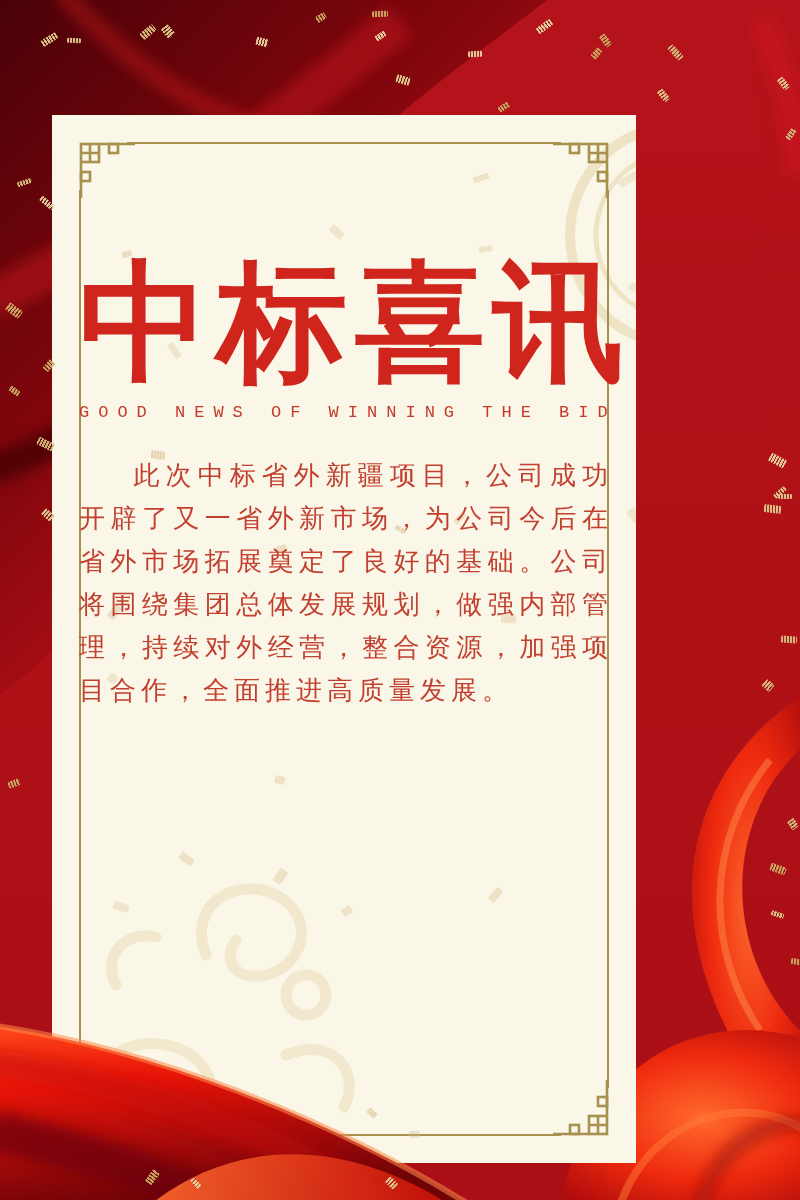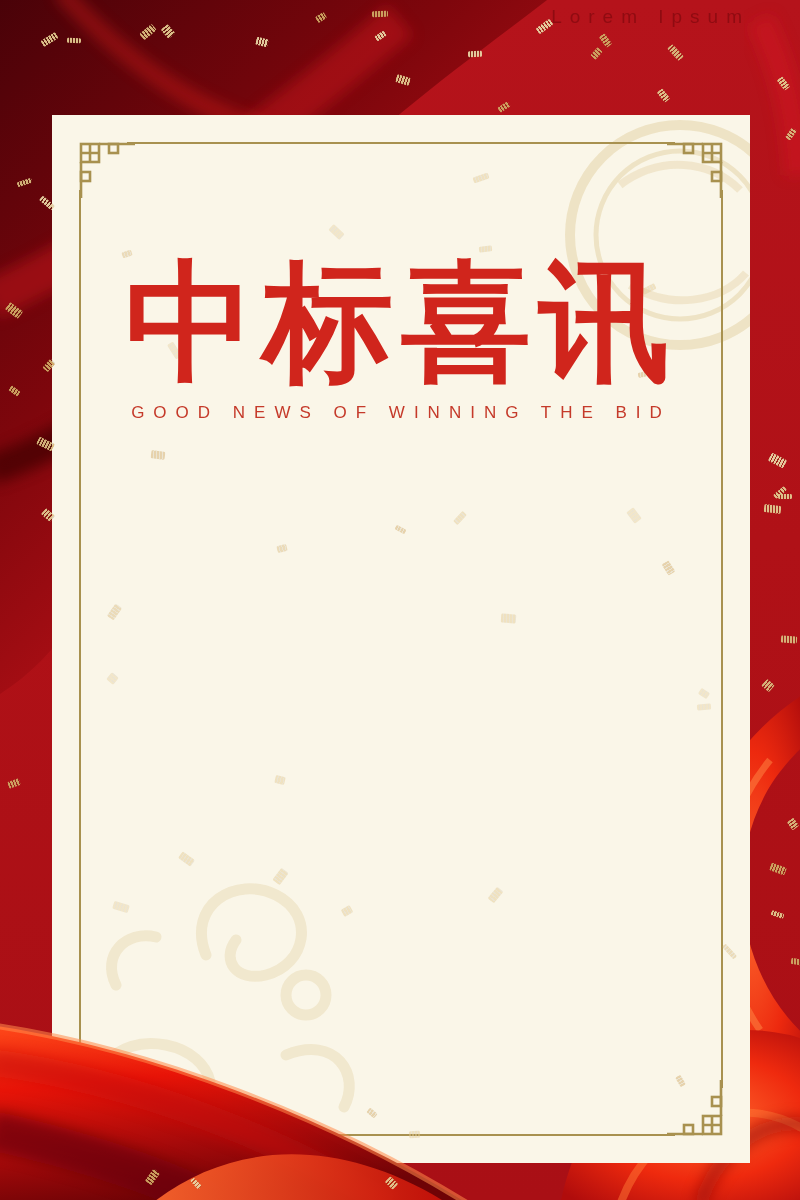--- a/index.html
+++ b/index.html
@@ -115,7 +115,6 @@
     <path d="M700 1205 C 720 1140 780 1110 820 1130" stroke="#8e0707" stroke-width="14" fill="none" filter="url(#bl)" opacity="0.6"></path>
   </svg>
 
-  <div class="lorem">Lorem Ipsum</div>
 
   <div id="confetti-bg">
       <div class="cf" style="left: 43px; top: 362px; width: 12px; height: 7px; transform: rotate(-48deg); opacity: 0.95; background: repeating-linear-gradient(90deg, rgb(207, 167, 99) 0px, rgb(207, 167, 99) 2px, rgba(120, 90, 40, 0.25) 2px, rgba(120, 90, 40, 0.25) 3px);"></div>

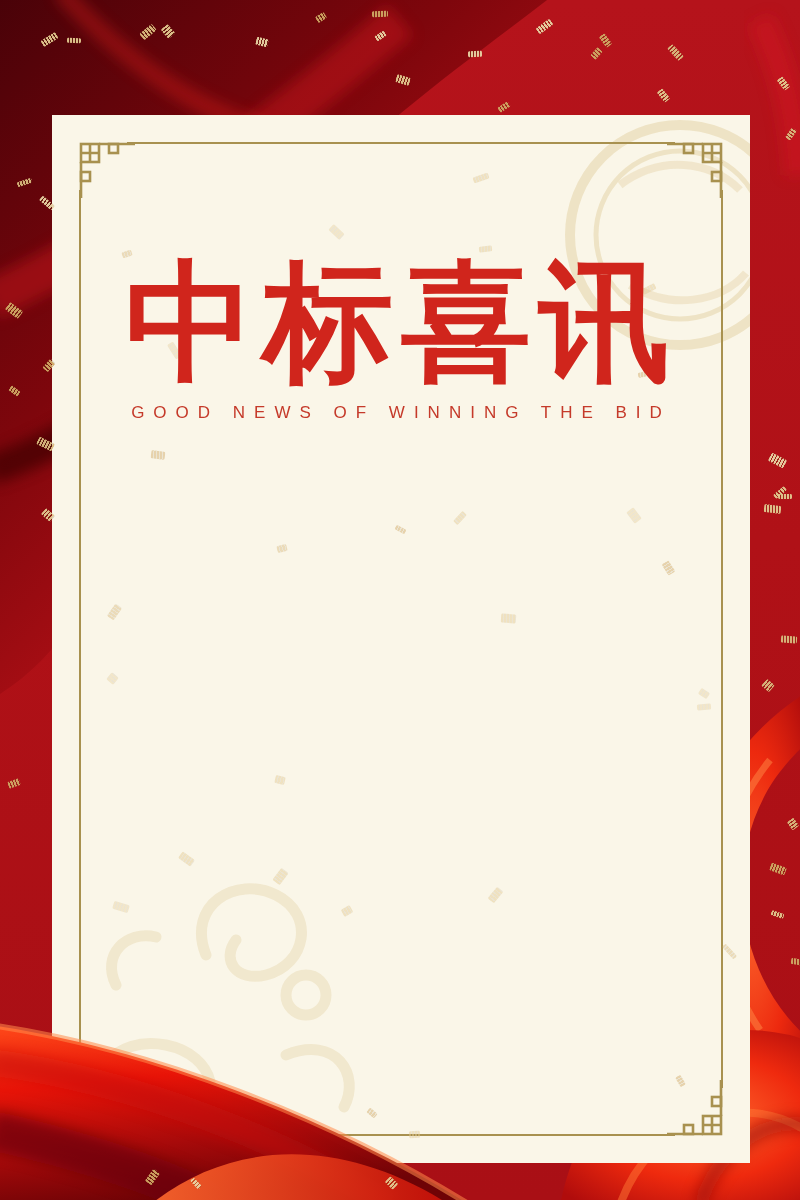--- a/index.html
+++ b/index.html
@@ -28,7 +28,7 @@
   }
   
   .card{
-    position:absolute;left:52px;top:115px;width:698px;height:1048px;
+    position:absolute;left:52px;top:115px;width:584px;height:1048px;
     background:var(--card-cream);z-index:2;overflow:hidden;
   }
   .seal{position:absolute;left:508px;top:0px;width:240px;height:240px;opacity:.8;}

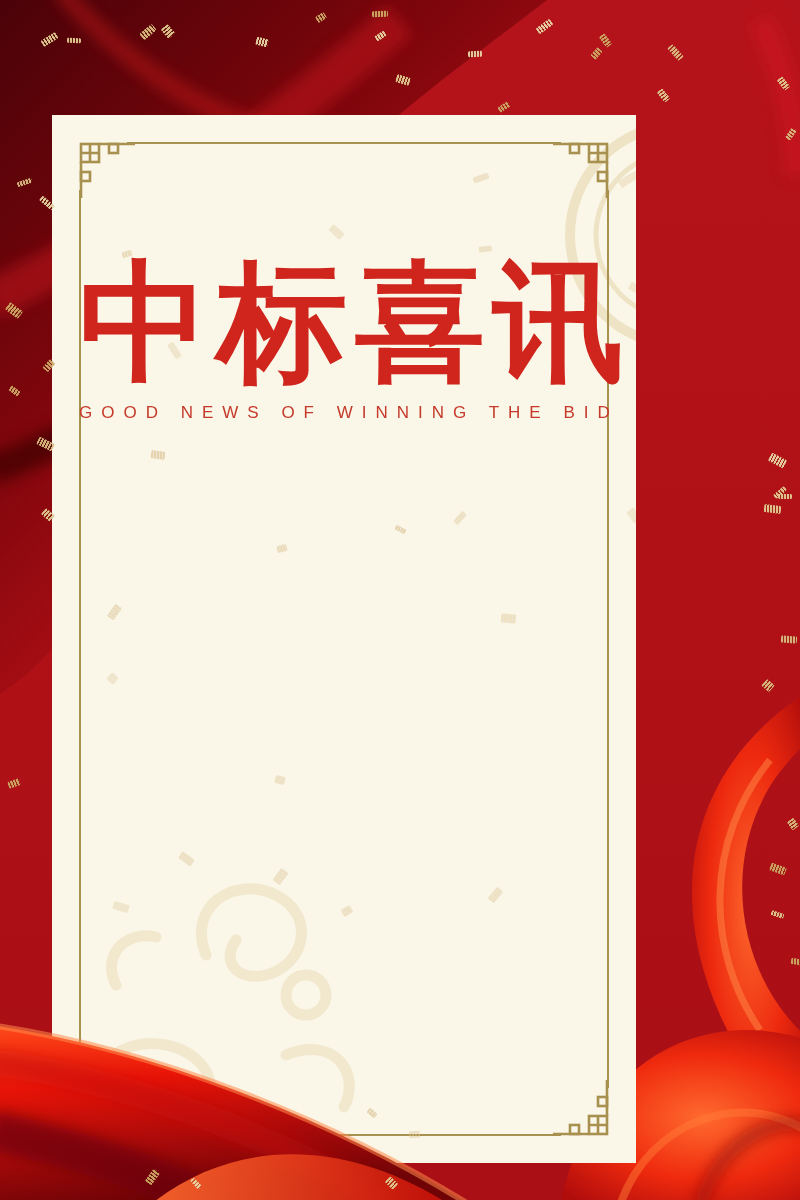--- a/index.html
+++ b/index.html
@@ -52,7 +52,7 @@
   }
   .subtitle{
     margin-top:6px;
-    font-family:Liberation Sans, sans-serif;
+    font-family:Liberation Mono, monospace;
     font-size:17px;letter-spacing:9px;color:var(--subtitle-red);
     font-weight:400;white-space:nowrap;
   }

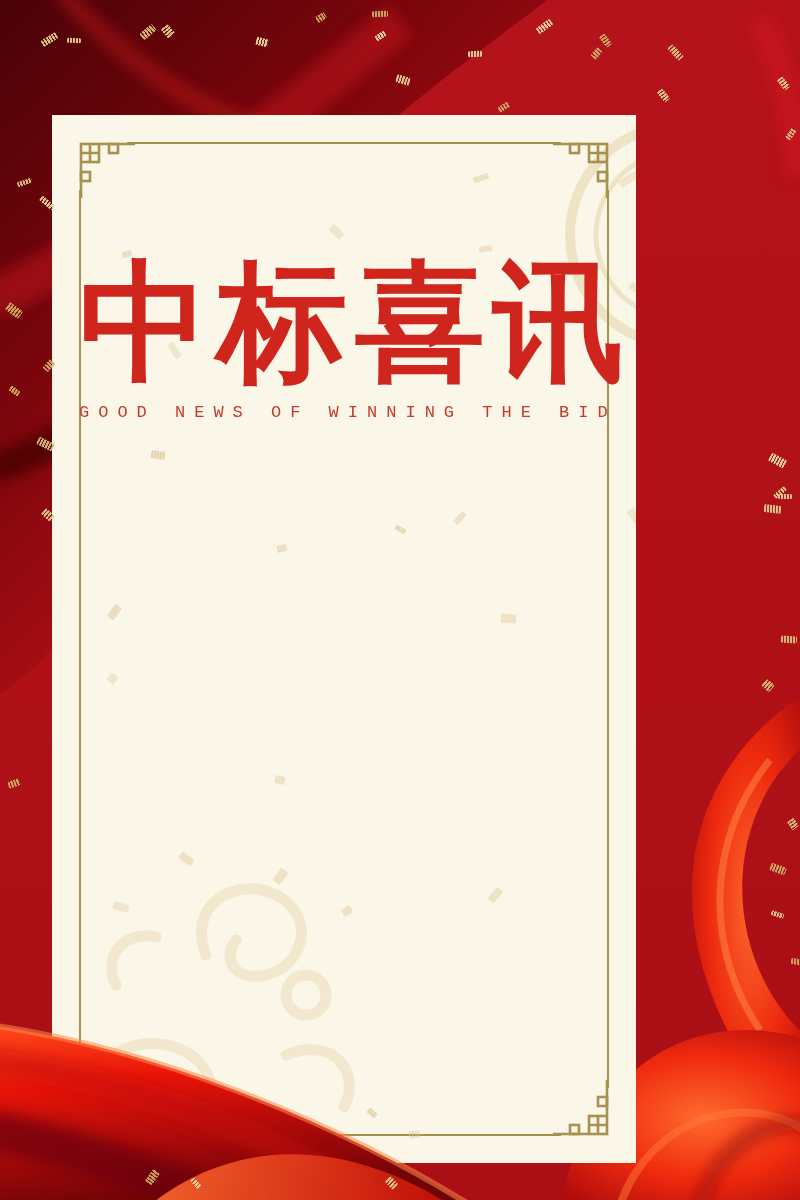--- a/index.html
+++ b/index.html
@@ -257,6 +257,7 @@
       <h1 class="title">中标喜讯</h1>
       <div class="subtitle">GOOD NEWS OF WINNING THE BID</div>
       <div class="body-text">
+          <p>此次中标省外新疆项目，公司成功开辟了又一省外新市场，为公司今后在省外市场拓展奠定了良好的基础。公司将围绕集团总体发展规划，做强内部管理，持续对外经营，整合资源，加强项目合作，全面推进高质量发展。</p>
         </div>
     </div>
   </div>

